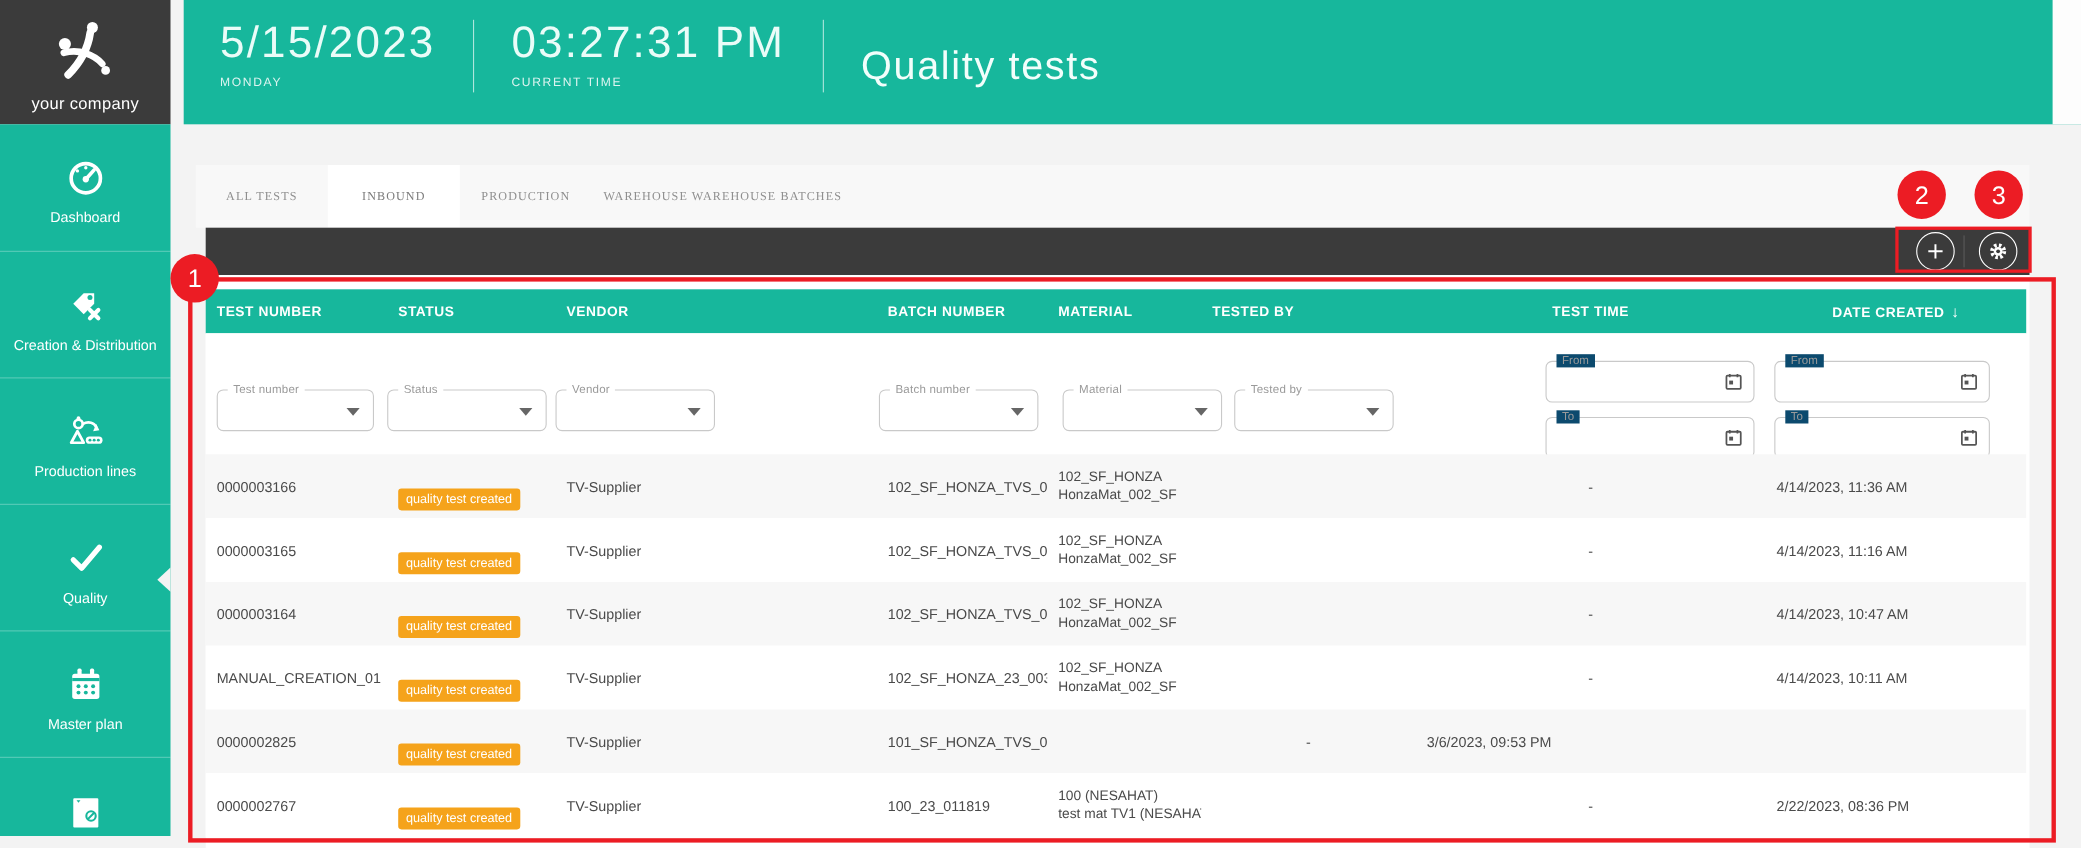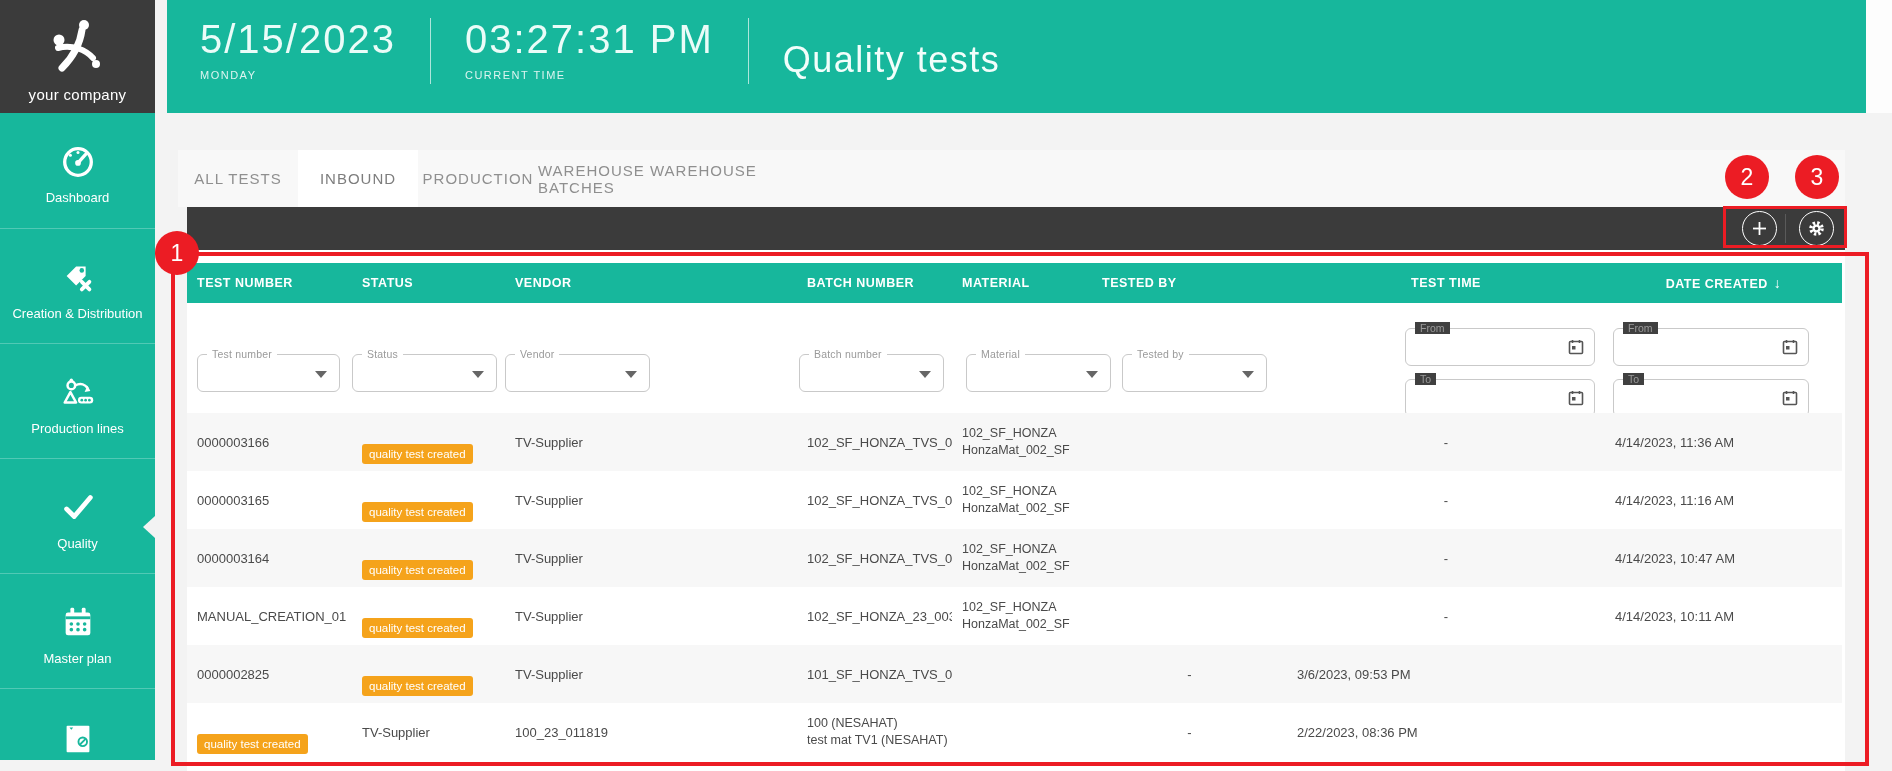--- a/index.html
+++ b/index.html
@@ -38,8 +38,8 @@
   .content { position:absolute; left:155px; top:113px; width:1737px; height:658px; background:#f3f3f3; }
 
   .tabstrip { position:absolute; left:23px; top:37px; width:1667px; height:57px; background:#f8f8f8; display:flex; }
-  .tab { height:57px; display:flex; align-items:center; justify-content:center; font-size:15px; letter-spacing:1px;
-         color:#8f8f8f; cursor:pointer; width:120px; }
+  .tab { height:57px; display:flex; align-items:center; justify-content:center; font-size:11px; letter-spacing:1px;
+         color:#8f8f8f; cursor:pointer; width:120px;font-family:Liberation Serif, serif; }
   .tab.wide { width:238px; }
   .tab.active { background:#ffffff; color:#7d7d7d; }
 

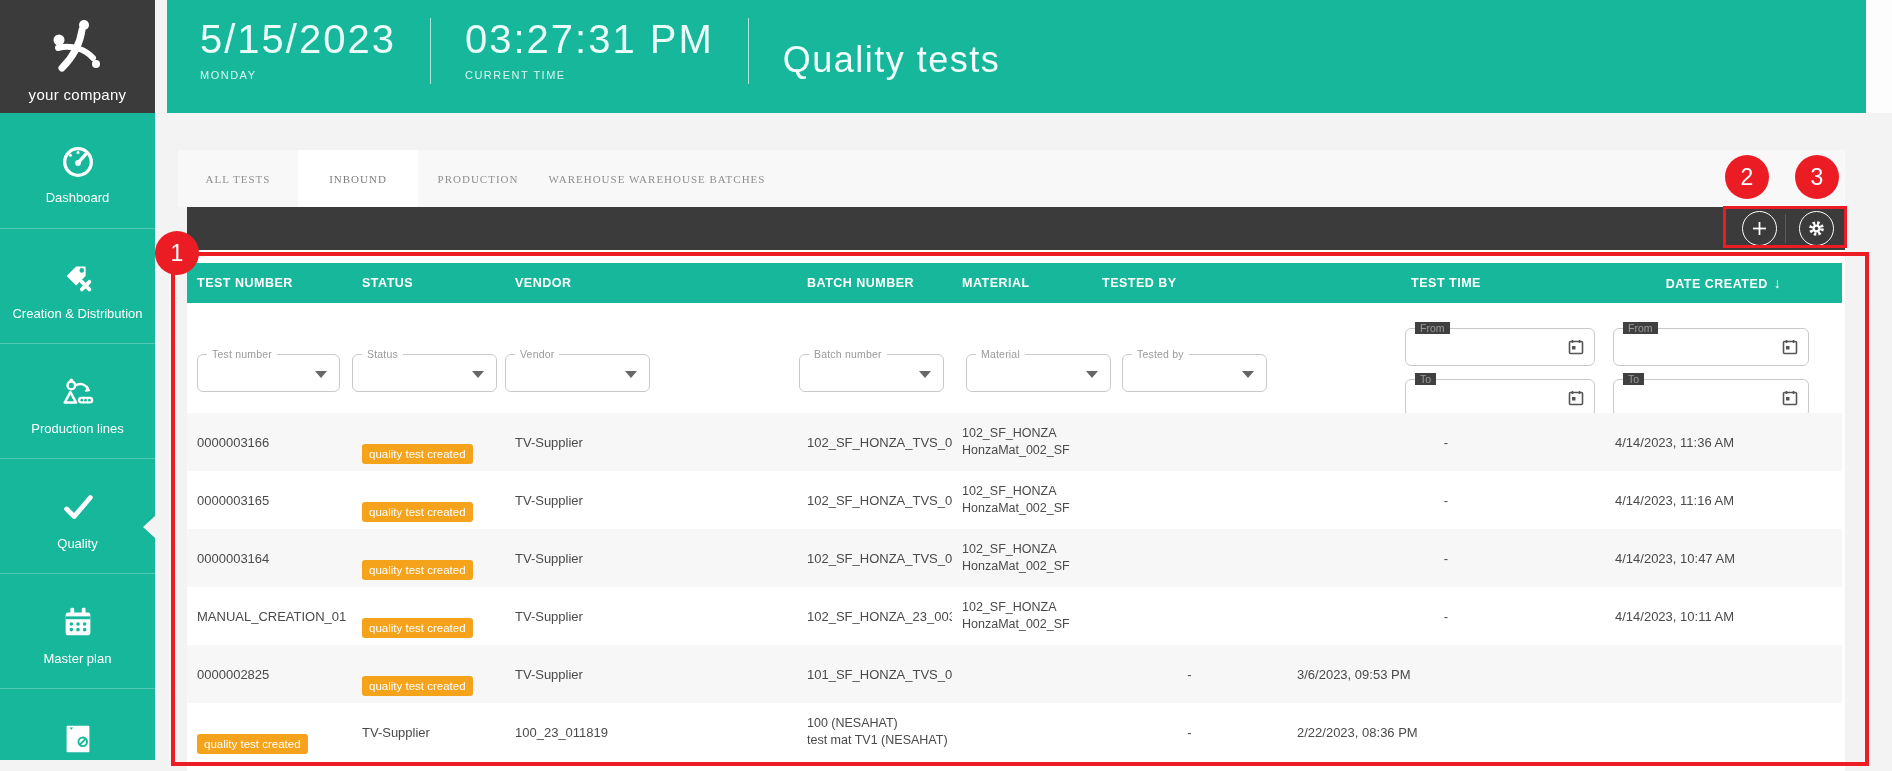--- a/index.html
+++ b/index.html
@@ -69,7 +69,7 @@
             border-left:6px solid transparent; border-right:6px solid transparent; border-top:7px solid #666; }
   .datepair { display:flex; flex-direction:column; gap:13px; padding-top:25px; }
   .dfield { position:relative; height:38px; border:1px solid #c9c9c9; border-radius:6px; background:#fff; cursor:text;}
-  .dfield .flabel { position:absolute; top:-7px; left:9px; background:#404040; padding:0 5px; font-size:10.5px; color:#9a9a9a;}
+  .dfield .flabel { position:absolute; top:-7px; left:9px; background:#0c4a6e; padding:0 5px; font-size:10.5px; color:#9a9a9a;}
   .dcal { position:absolute; right:10px; top:10px; cursor:pointer;}
   .c7pair { width:190px; margin-left:auto; margin-right:10px; }
   .c8pair { width:196px; margin-left:8px; }

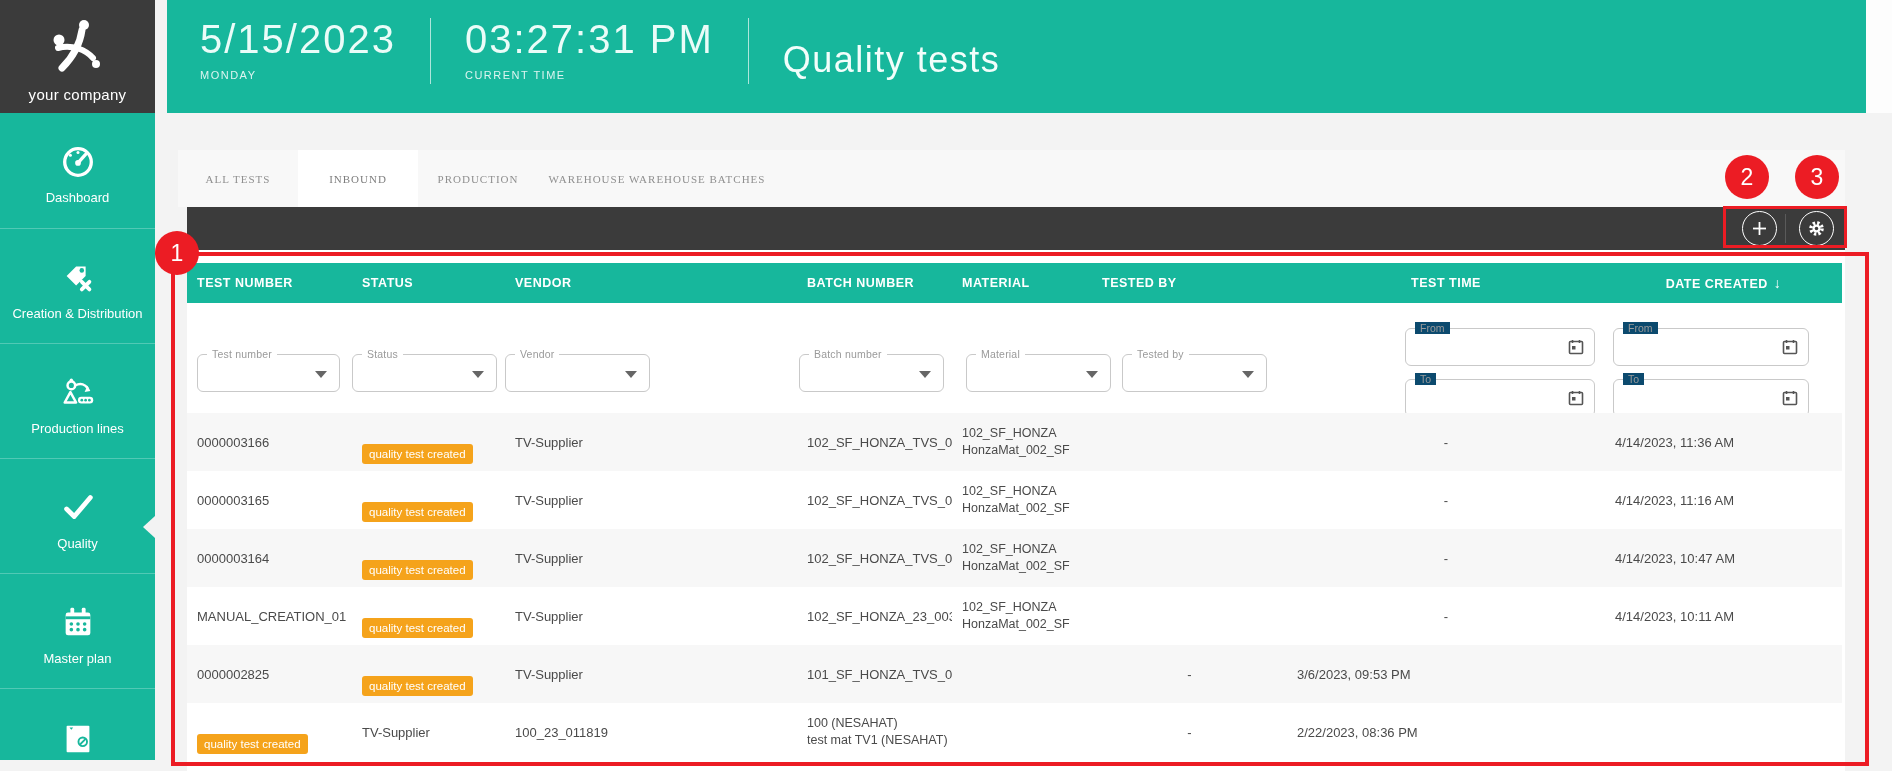--- a/index.html
+++ b/index.html
@@ -388,6 +388,7 @@
   </div>
 
   <div class="trow grid-cols">
+    <div class="td">0000002767</div>
     <div class="td">
               <span class="badge">quality test created</span>
             </div>

